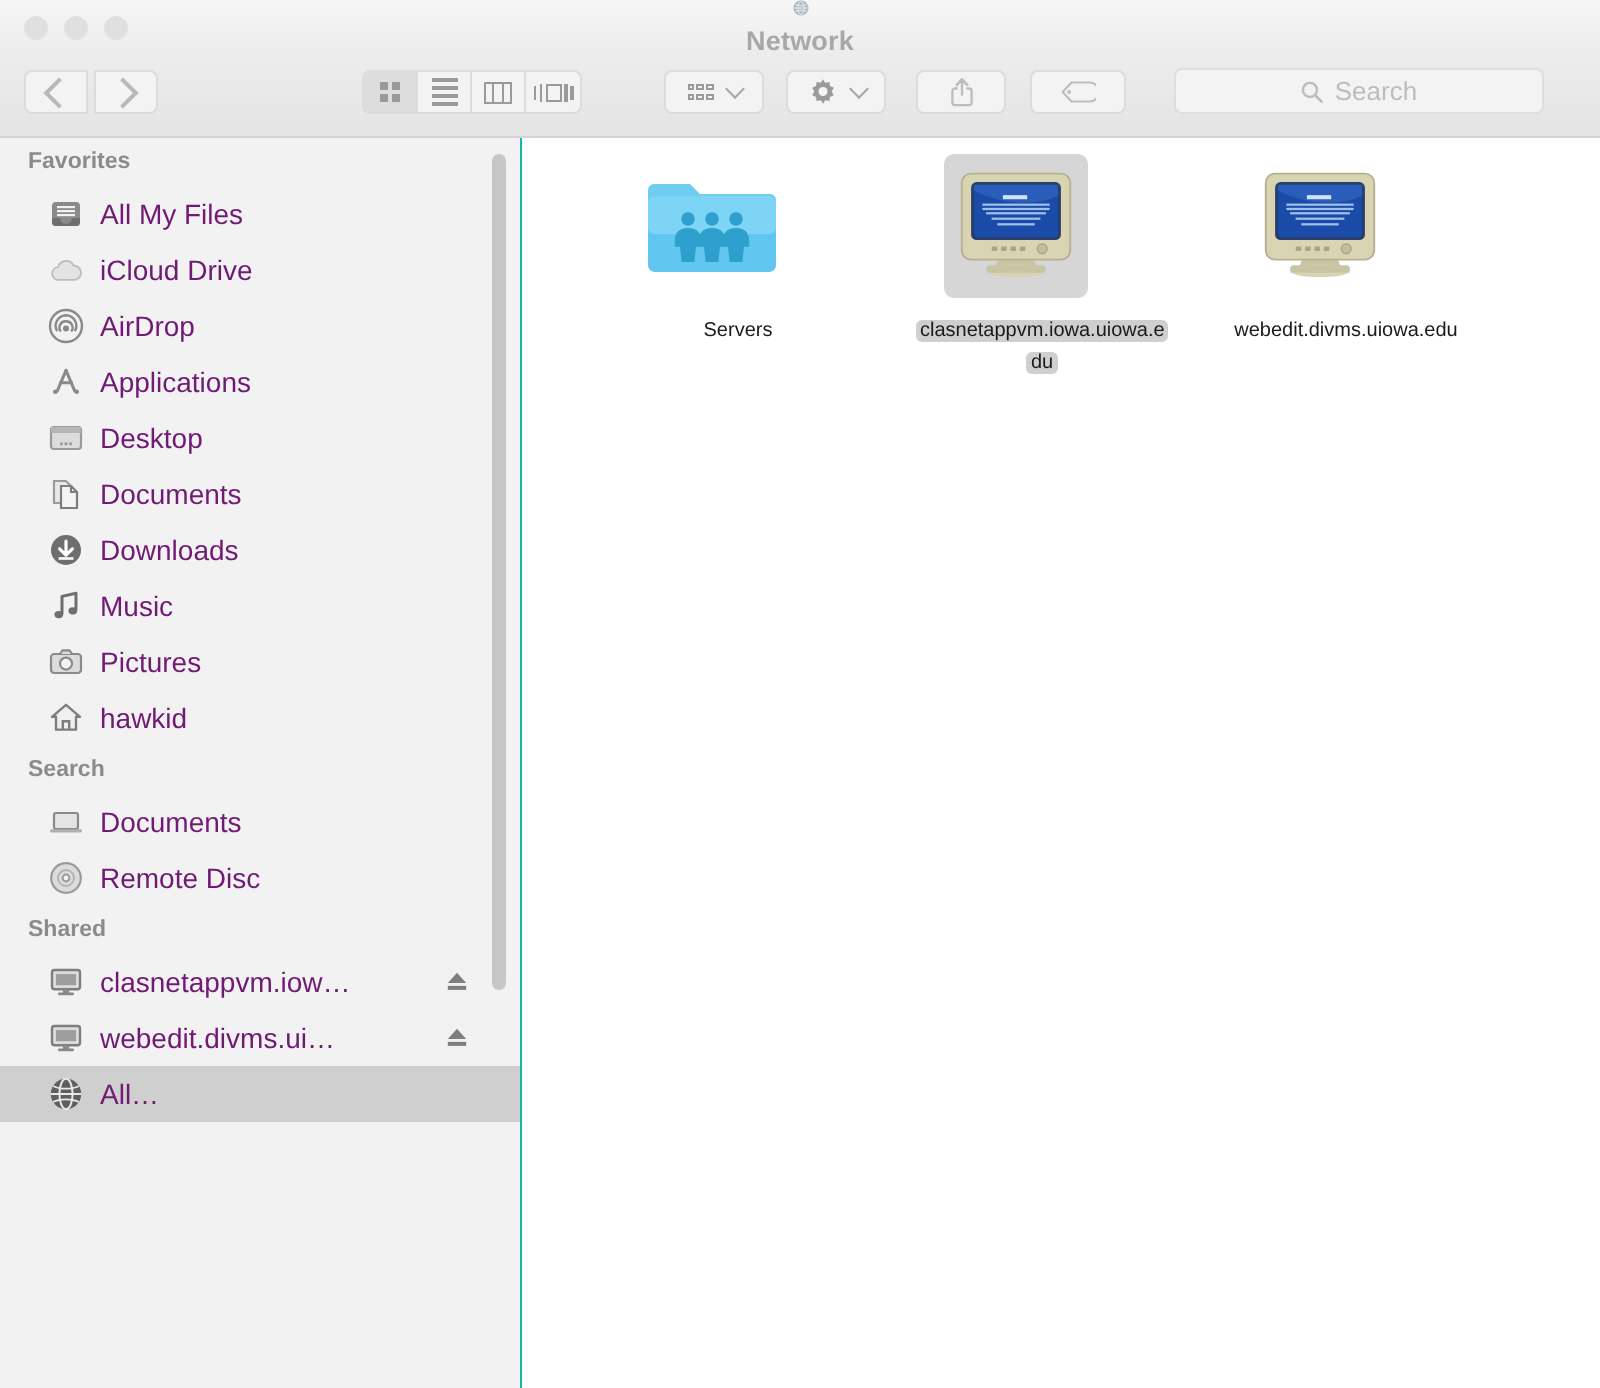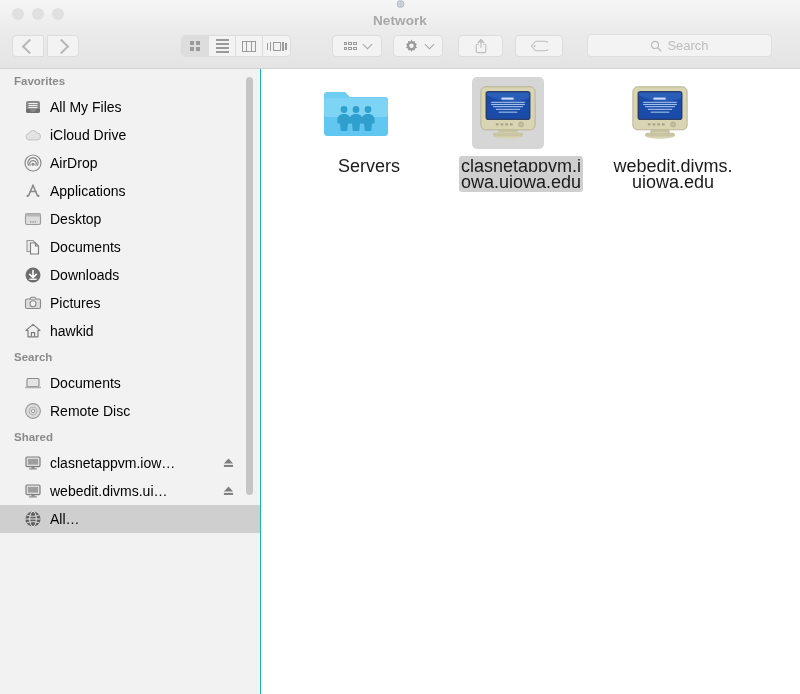--- a/index.html
+++ b/index.html
@@ -152,7 +152,7 @@
     display: flex; align-items: center; justify-content: center;
   }
   .sb-label {
-    font-size: 14px; color: #000000;
+    font-size: 14px; color: #701a75;
     white-space: nowrap;
     overflow: hidden;
   }

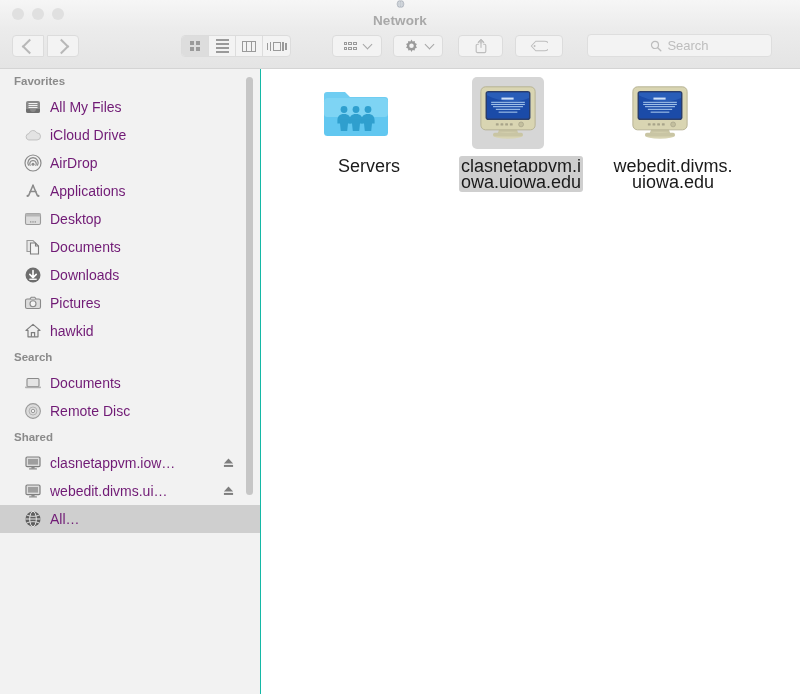--- a/index.html
+++ b/index.html
@@ -194,7 +194,7 @@
   }
   .gi-icon.sel { background: #d6d6d6; }
   .gi-label {
-    font-size: 18px; color: #1a1a1a;
+    font-size: 10px; color: #1a1a1a;
     text-align: center;
     line-height: 16px;
     max-width: 142px;

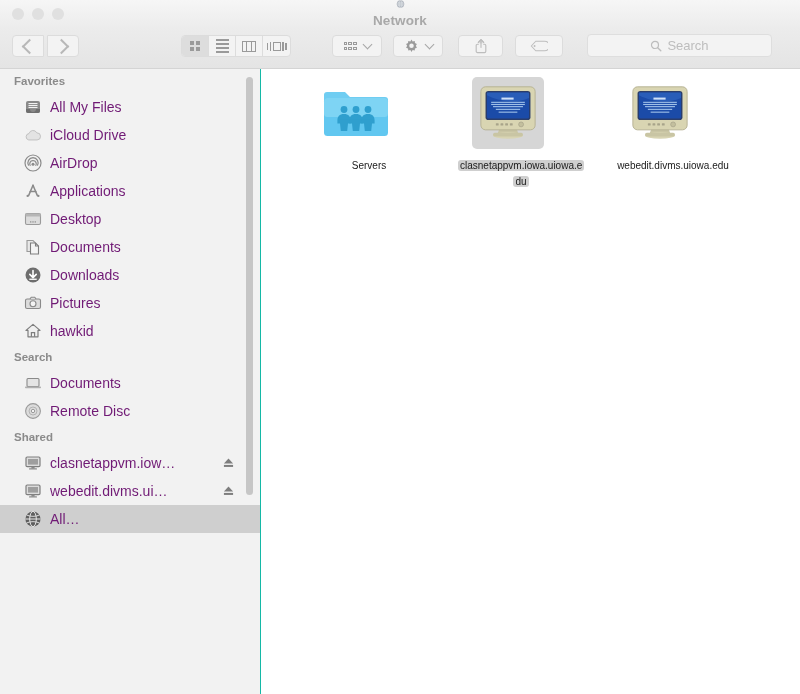--- a/index.html
+++ b/index.html
@@ -414,6 +414,16 @@
       <span class="sb-label">Downloads</span>
     </div>
 
+    <div class="sb-item">
+      <span class="sb-icon">
+        <svg viewBox="0 0 18 18" width="18" height="18">
+          <path d="M7 13 V4.2 L14 2.6 V11" fill="none" stroke="#6e6e6e" stroke-width="1.5" stroke-linejoin="round"></path>
+          <ellipse cx="5.4" cy="13.3" rx="2.2" ry="1.8" fill="#6e6e6e"></ellipse>
+          <ellipse cx="12.4" cy="11.4" rx="2.2" ry="1.8" fill="#6e6e6e"></ellipse>
+        </svg>
+      </span>
+      <span class="sb-label">Music</span>
+    </div>
 
     <div class="sb-item">
       <span class="sb-icon">

